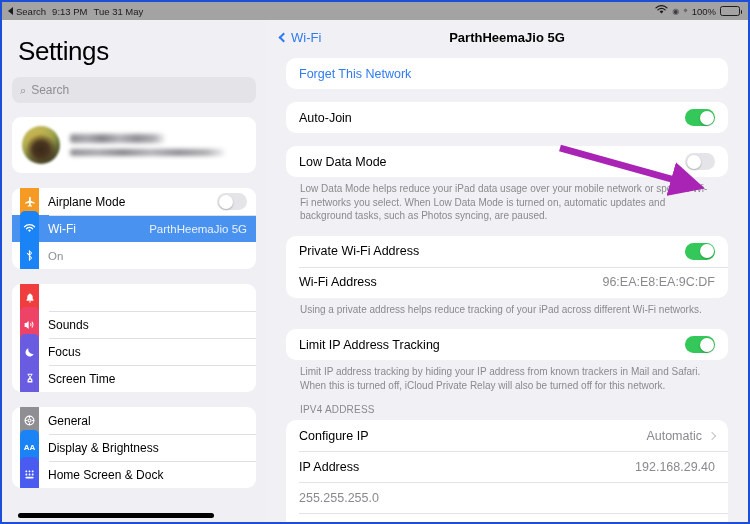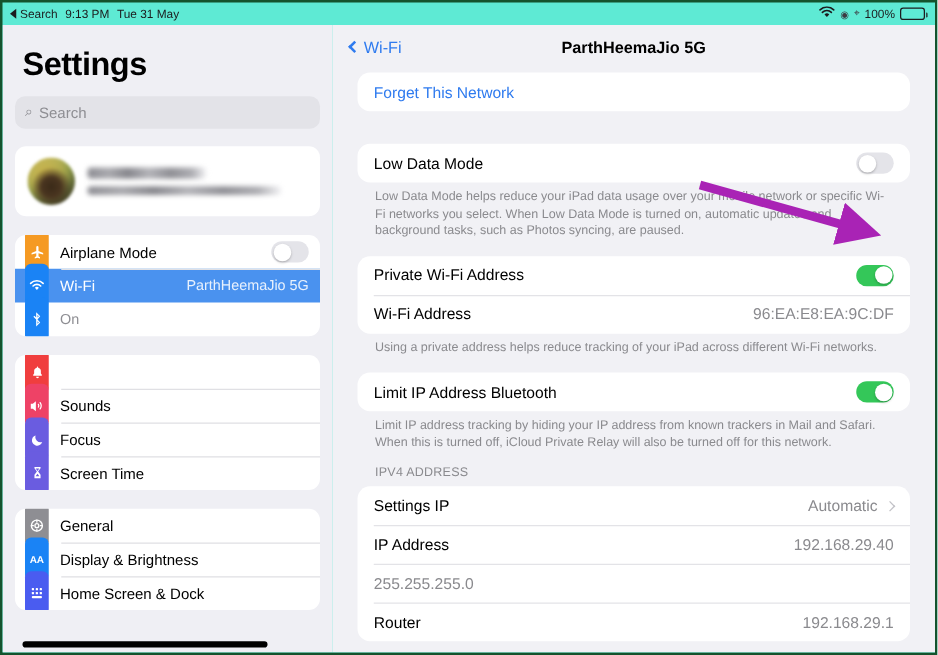--- a/index.html
+++ b/index.html
@@ -12,8 +12,8 @@
   .frame {
     position: relative;
     width: 750px; height: 524px;
-    border: 2px solid #14532d;
-    background: #5eead4;
+    border: 2px solid #1d4ed8;
+    background: #a3a3a3;
     overflow: hidden;
   }
 

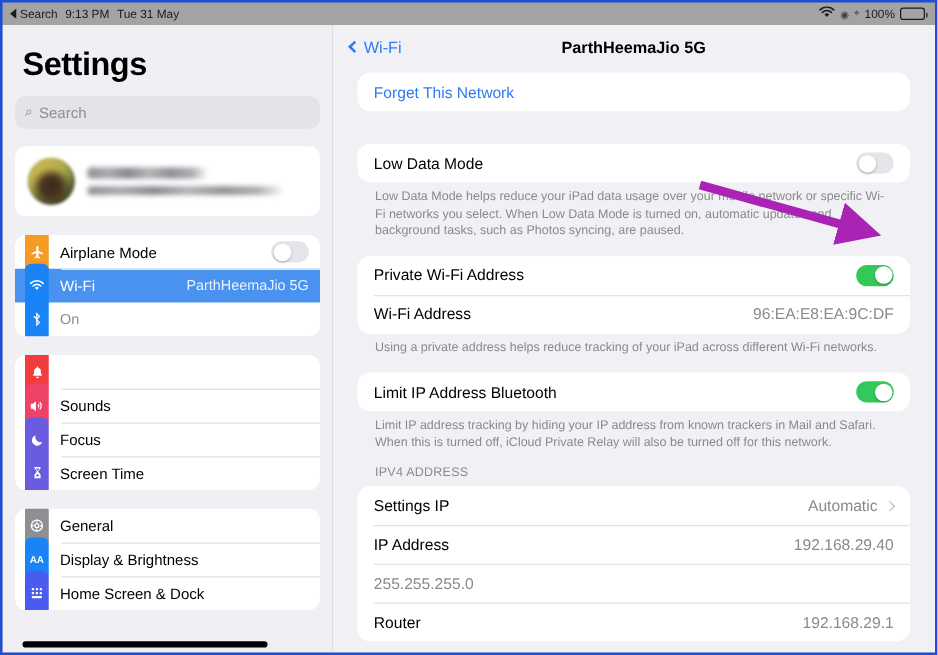--- a/index.html
+++ b/index.html
@@ -59,7 +59,7 @@
     position: relative;
   }
   .settings-title {
-    font-size: 26px; font-weight: bold; color: #000;
+    font-size: 26px; font-weight: normal; color: #000;
     padding: 16px 4px 10px 6px; letter-spacing: -0.4px;
   }
   .search-box {

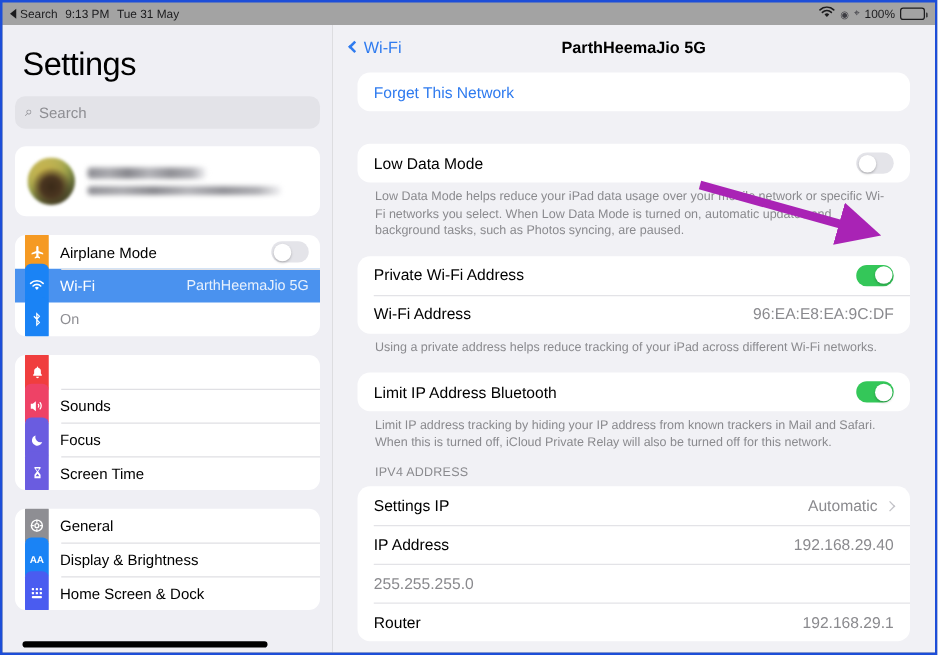--- a/index.html
+++ b/index.html
@@ -372,6 +372,14 @@
 
         <div class="mgap"></div>
 
+        <div class="mcard">
+          <div class="mrow">
+            <span class="mlabel">Auto-Join</span>
+            <span class="toggle on">
+                <span class="knob"></span>
+              </span>
+          </div>
+        </div>
 
         <div class="mgap"></div>
 

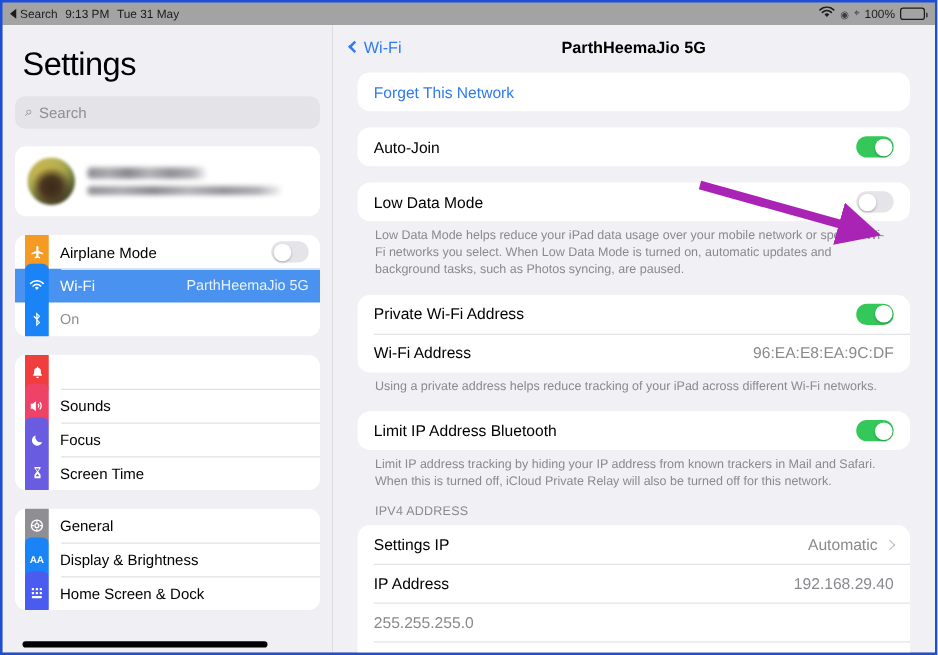--- a/index.html
+++ b/index.html
@@ -413,7 +413,7 @@
 
         <div class="mcard">
           <div class="mrow">
-            <span class="mlabel">Limit IP Address Bluetooth</span>
+            <span class="mlabel">Limit IP Address Tracking</span>
             <span class="toggle on">
                 <span class="knob"></span>
               </span>

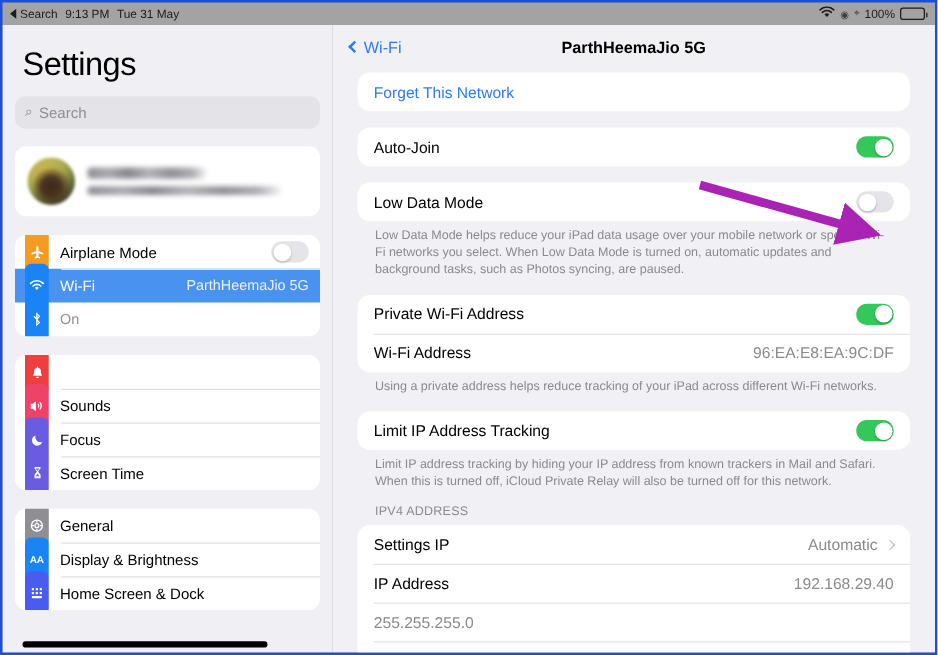--- a/index.html
+++ b/index.html
@@ -425,7 +425,7 @@
 
         <div class="mcard">
           <div class="mrow">
-            <span class="mlabel">Settings IP</span>
+            <span class="mlabel">Configure IP</span>
             <span class="mvalue">Automatic</span>
             <span class="chev-right"></span>
           </div>

